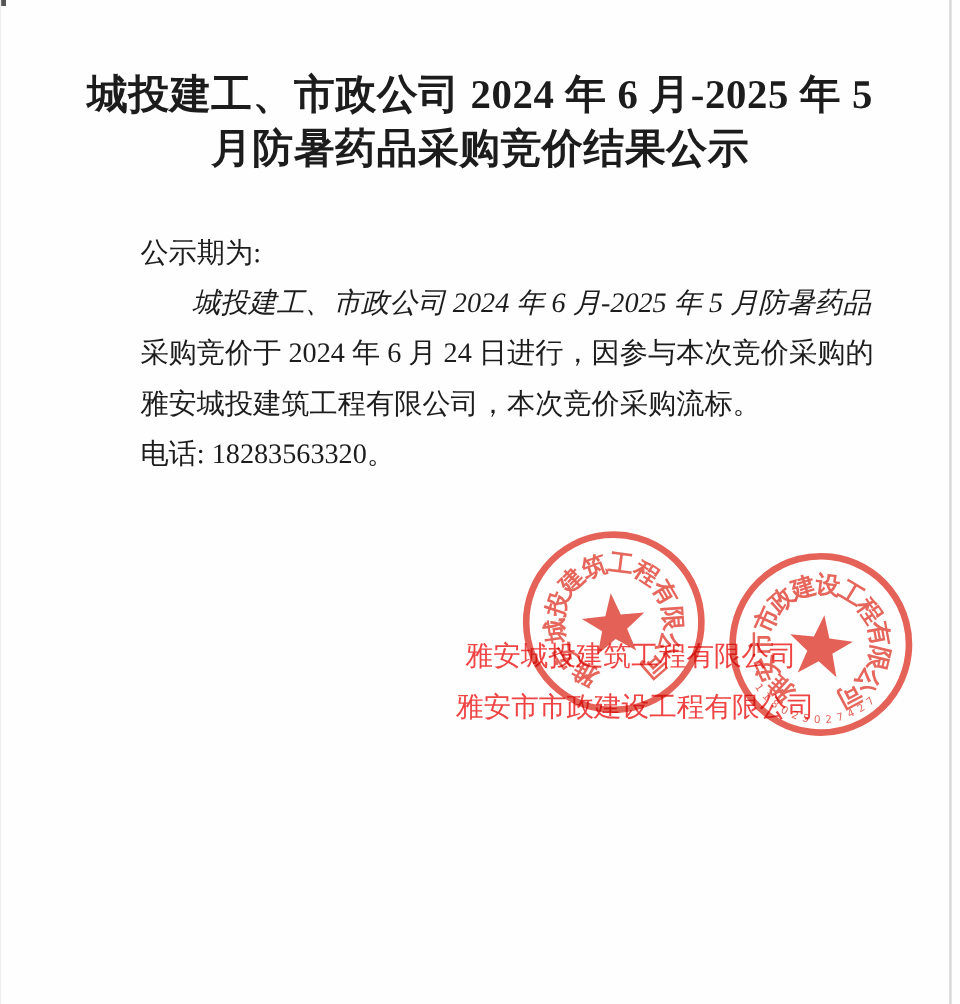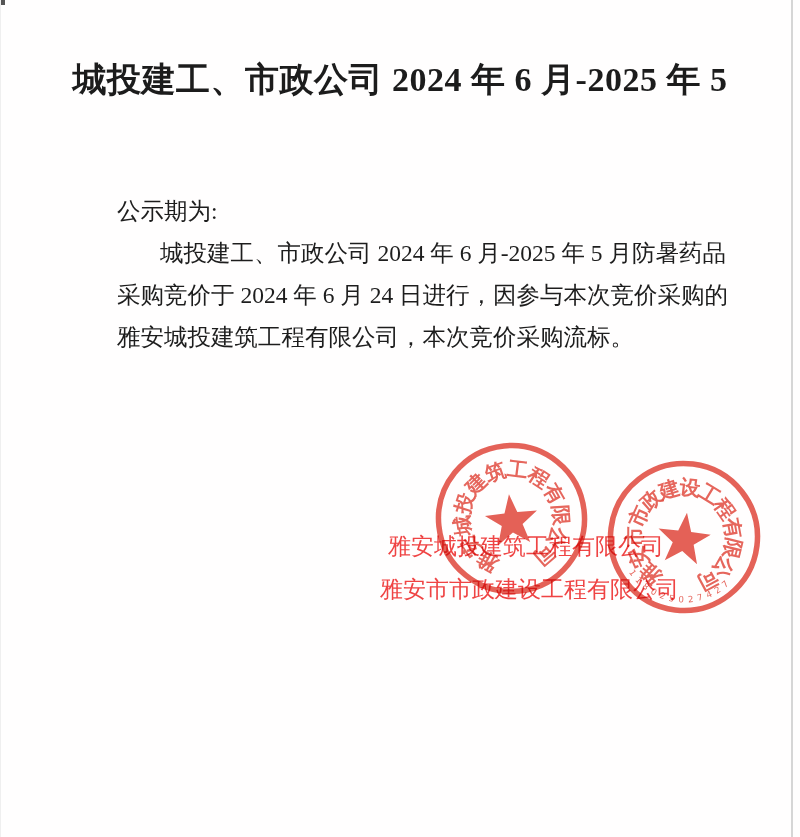--- a/index.html
+++ b/index.html
@@ -59,6 +59,7 @@
 
   <h1 class="title">
     <div>城投建工、市政公司 2024 年 6 月-2025 年 5</div>
+    <div>月防暑药品采购竞价结果公示</div>
   </h1>
 
   <div class="body-text">

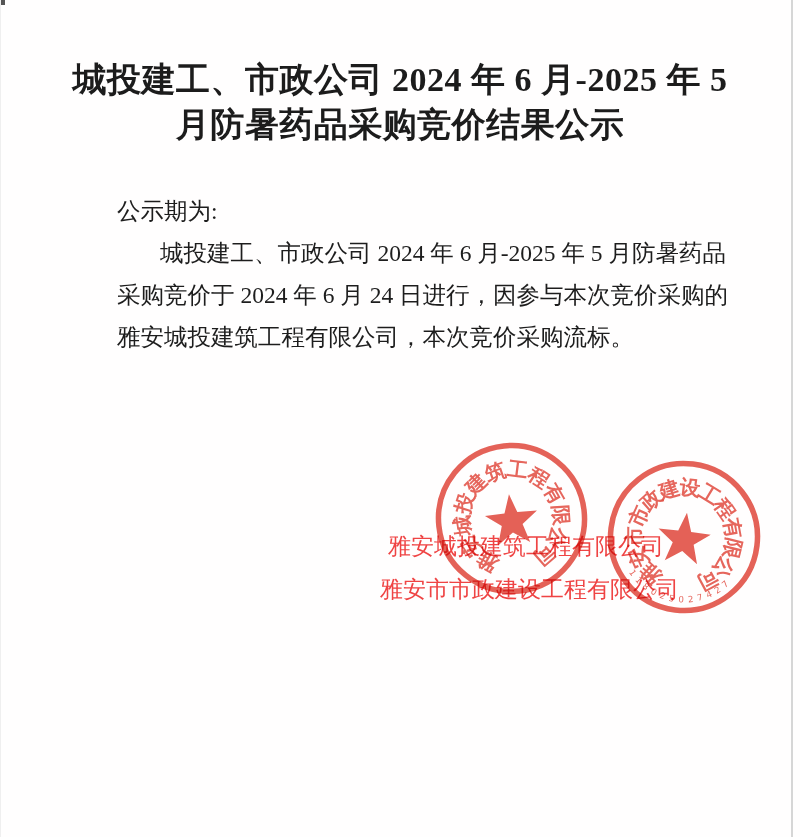--- a/index.html
+++ b/index.html
@@ -32,7 +32,7 @@
     font-size:23.5px;line-height:42px;color:#1d1d1d;
   }
   .body-text .line{white-space:nowrap;}
-  .body-text .indent{padding-left:43px;}
+  .body-text .indent{padding-left:43px;font-style:italic;}
   .signature{
     position:absolute;left:380px;top:526px;width:292px;
     text-align:center;

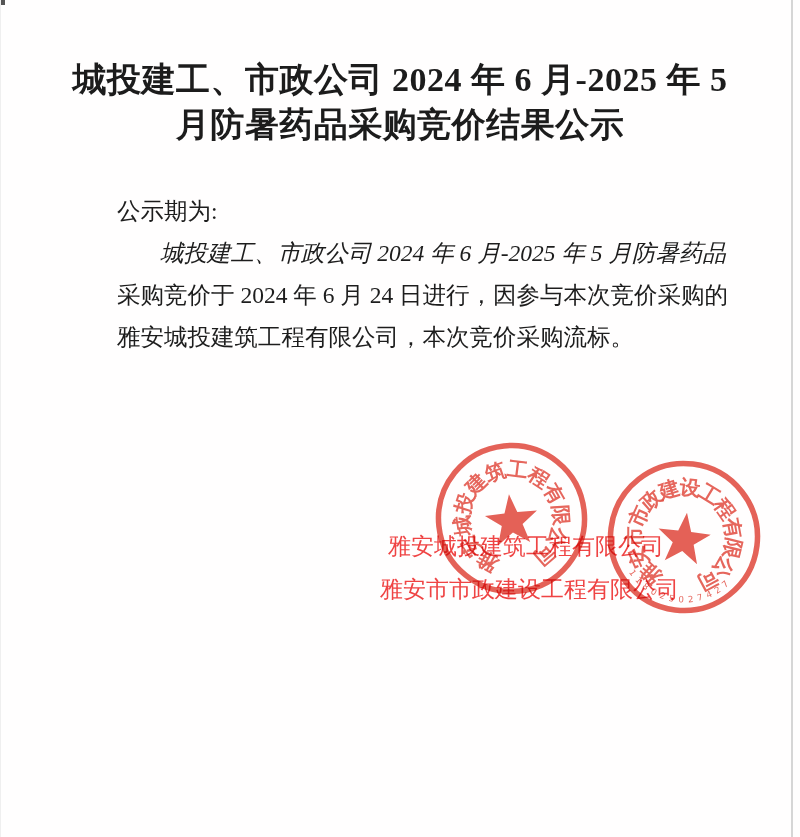--- a/index.html
+++ b/index.html
@@ -67,6 +67,7 @@
     <div class="line indent">城投建工、市政公司 2024 年 6 月-2025 年 5 月防暑药品</div>
     <div class="line">采购竞价于 2024 年 6 月 24 日进行，因参与本次竞价采购的</div>
     <div class="line">雅安城投建筑工程有限公司，本次竞价采购流标。</div>
+    <div class="line">电话: 18283563320。</div>
   </div>
 
   <div class="signature">

